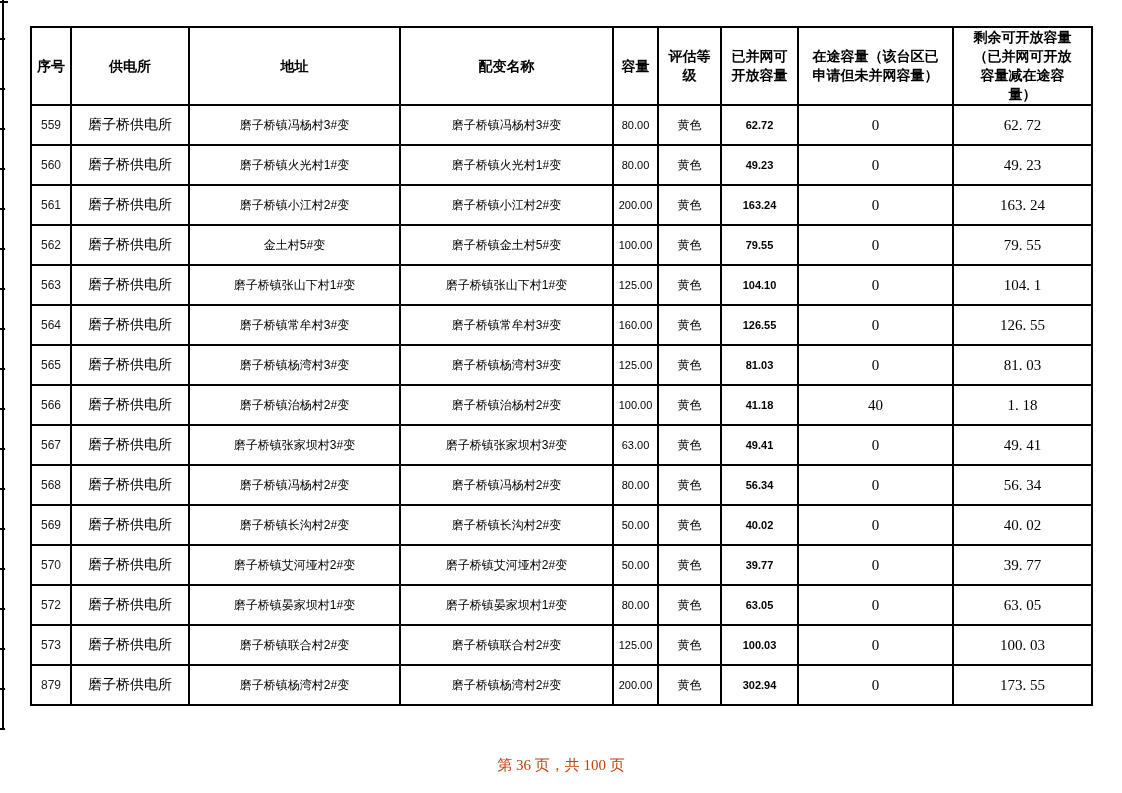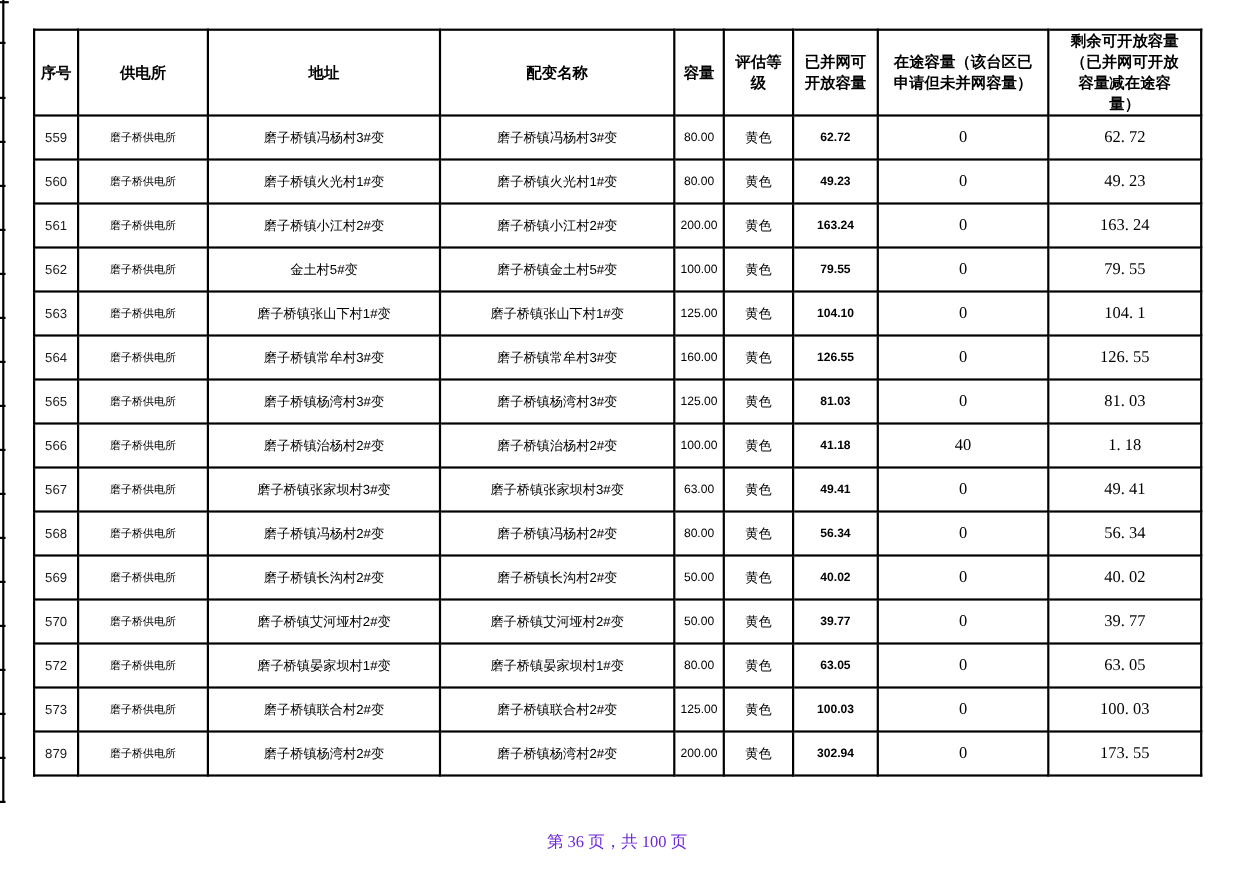--- a/index.html
+++ b/index.html
@@ -31,7 +31,7 @@
   th.c8{padding:0 14px;}
   
   td.c0{font-size:12px;color:#1c1c1c;text-align:center;}
-  td.c1{font-size:10px;}
+  td.c1{font-size:14px;}
   td.c2,td.c3{font-size:12px;border-radius:12px;}
   td.c4{font-size:11px;font-weight:normal;}
   td.c5{font-size:12px;}

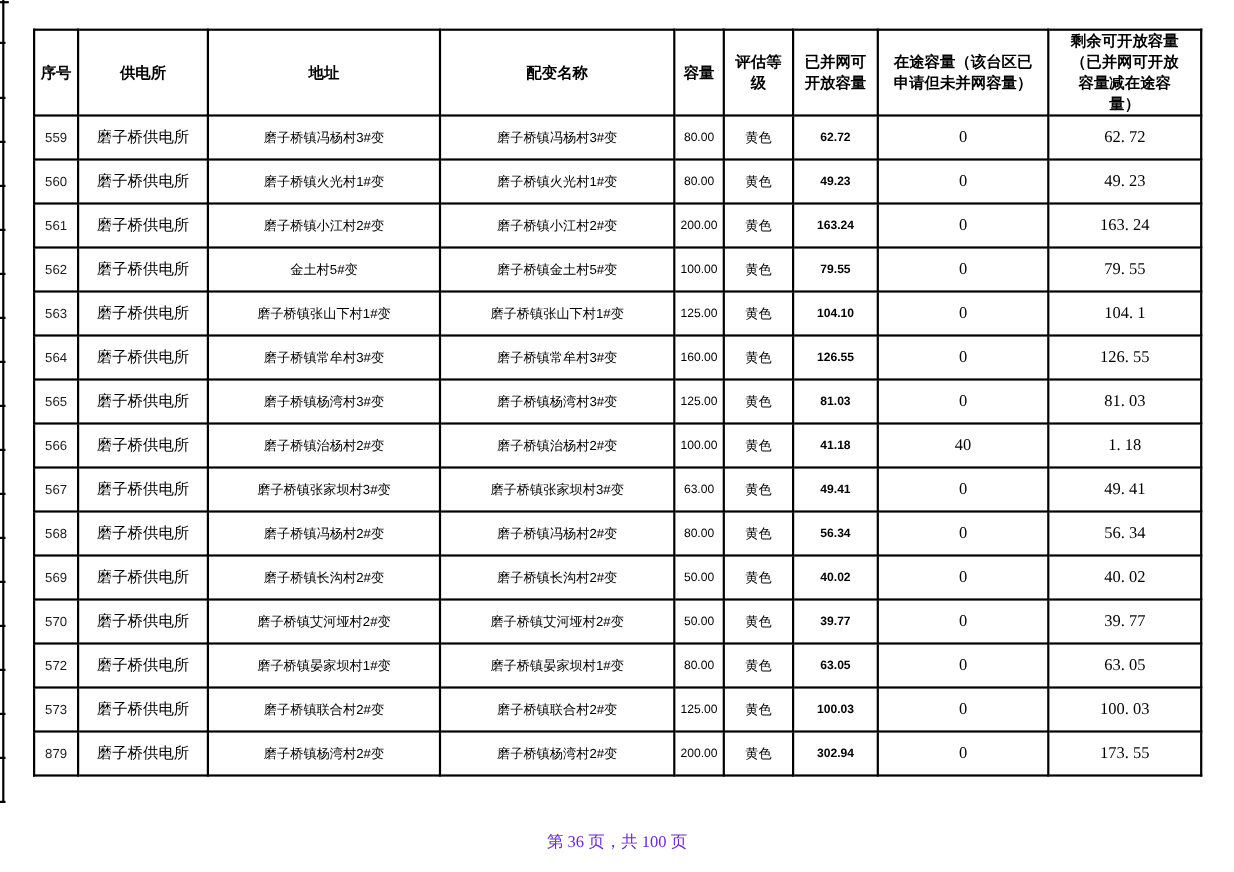--- a/index.html
+++ b/index.html
@@ -40,7 +40,7 @@
 
   .footer{
     position:absolute;top:756px;left:0;width:100%;text-align:center;
-    font-family:"Liberation Serif","DejaVu Serif",serif;font-size:15px;color:#6d28d9;
+    font-family:"Liberation Serif","DejaVu Serif",serif;font-size:15px;color:#c2410c;
   }
 </style>
 </head>

